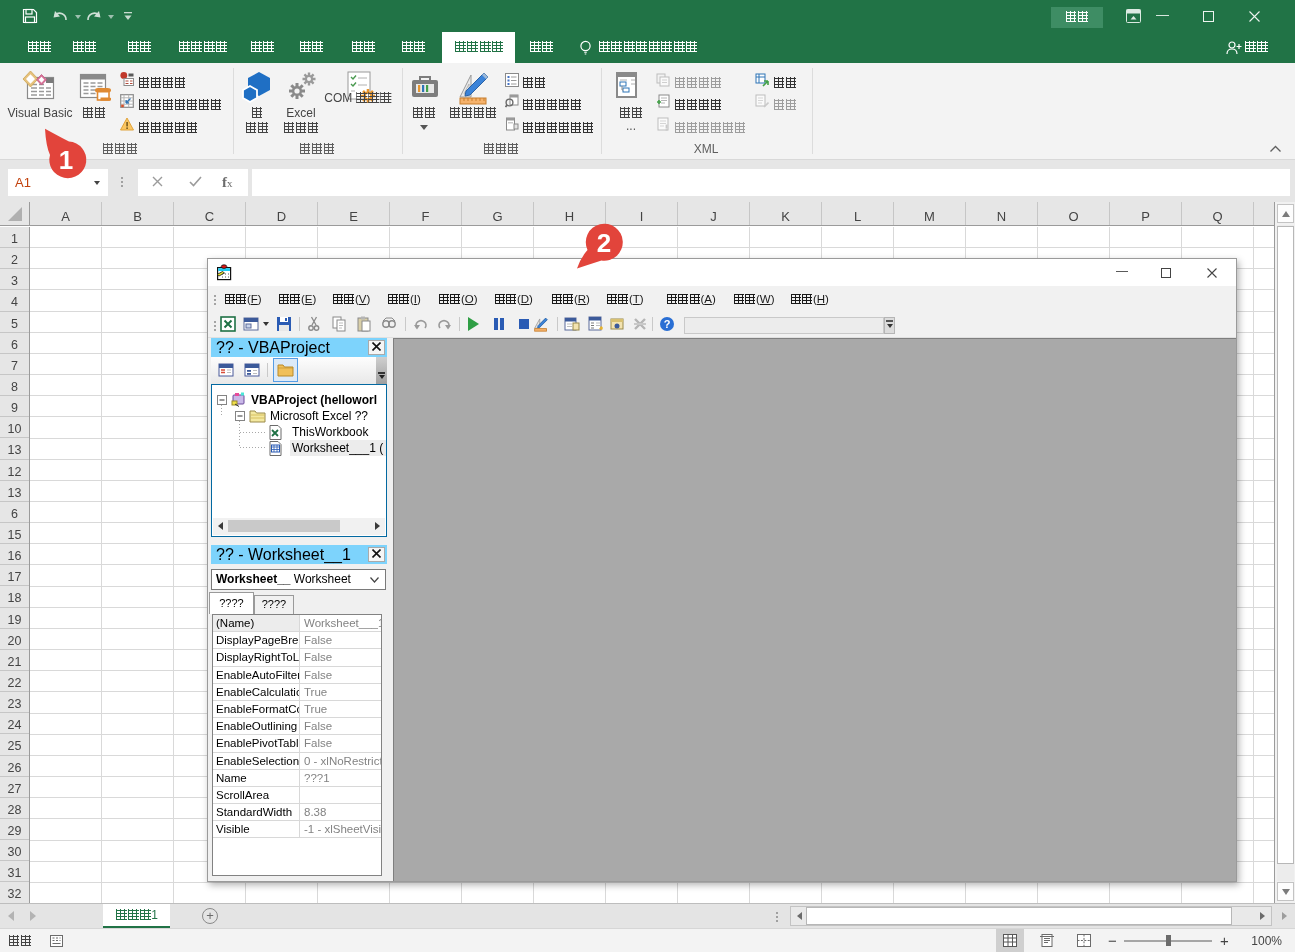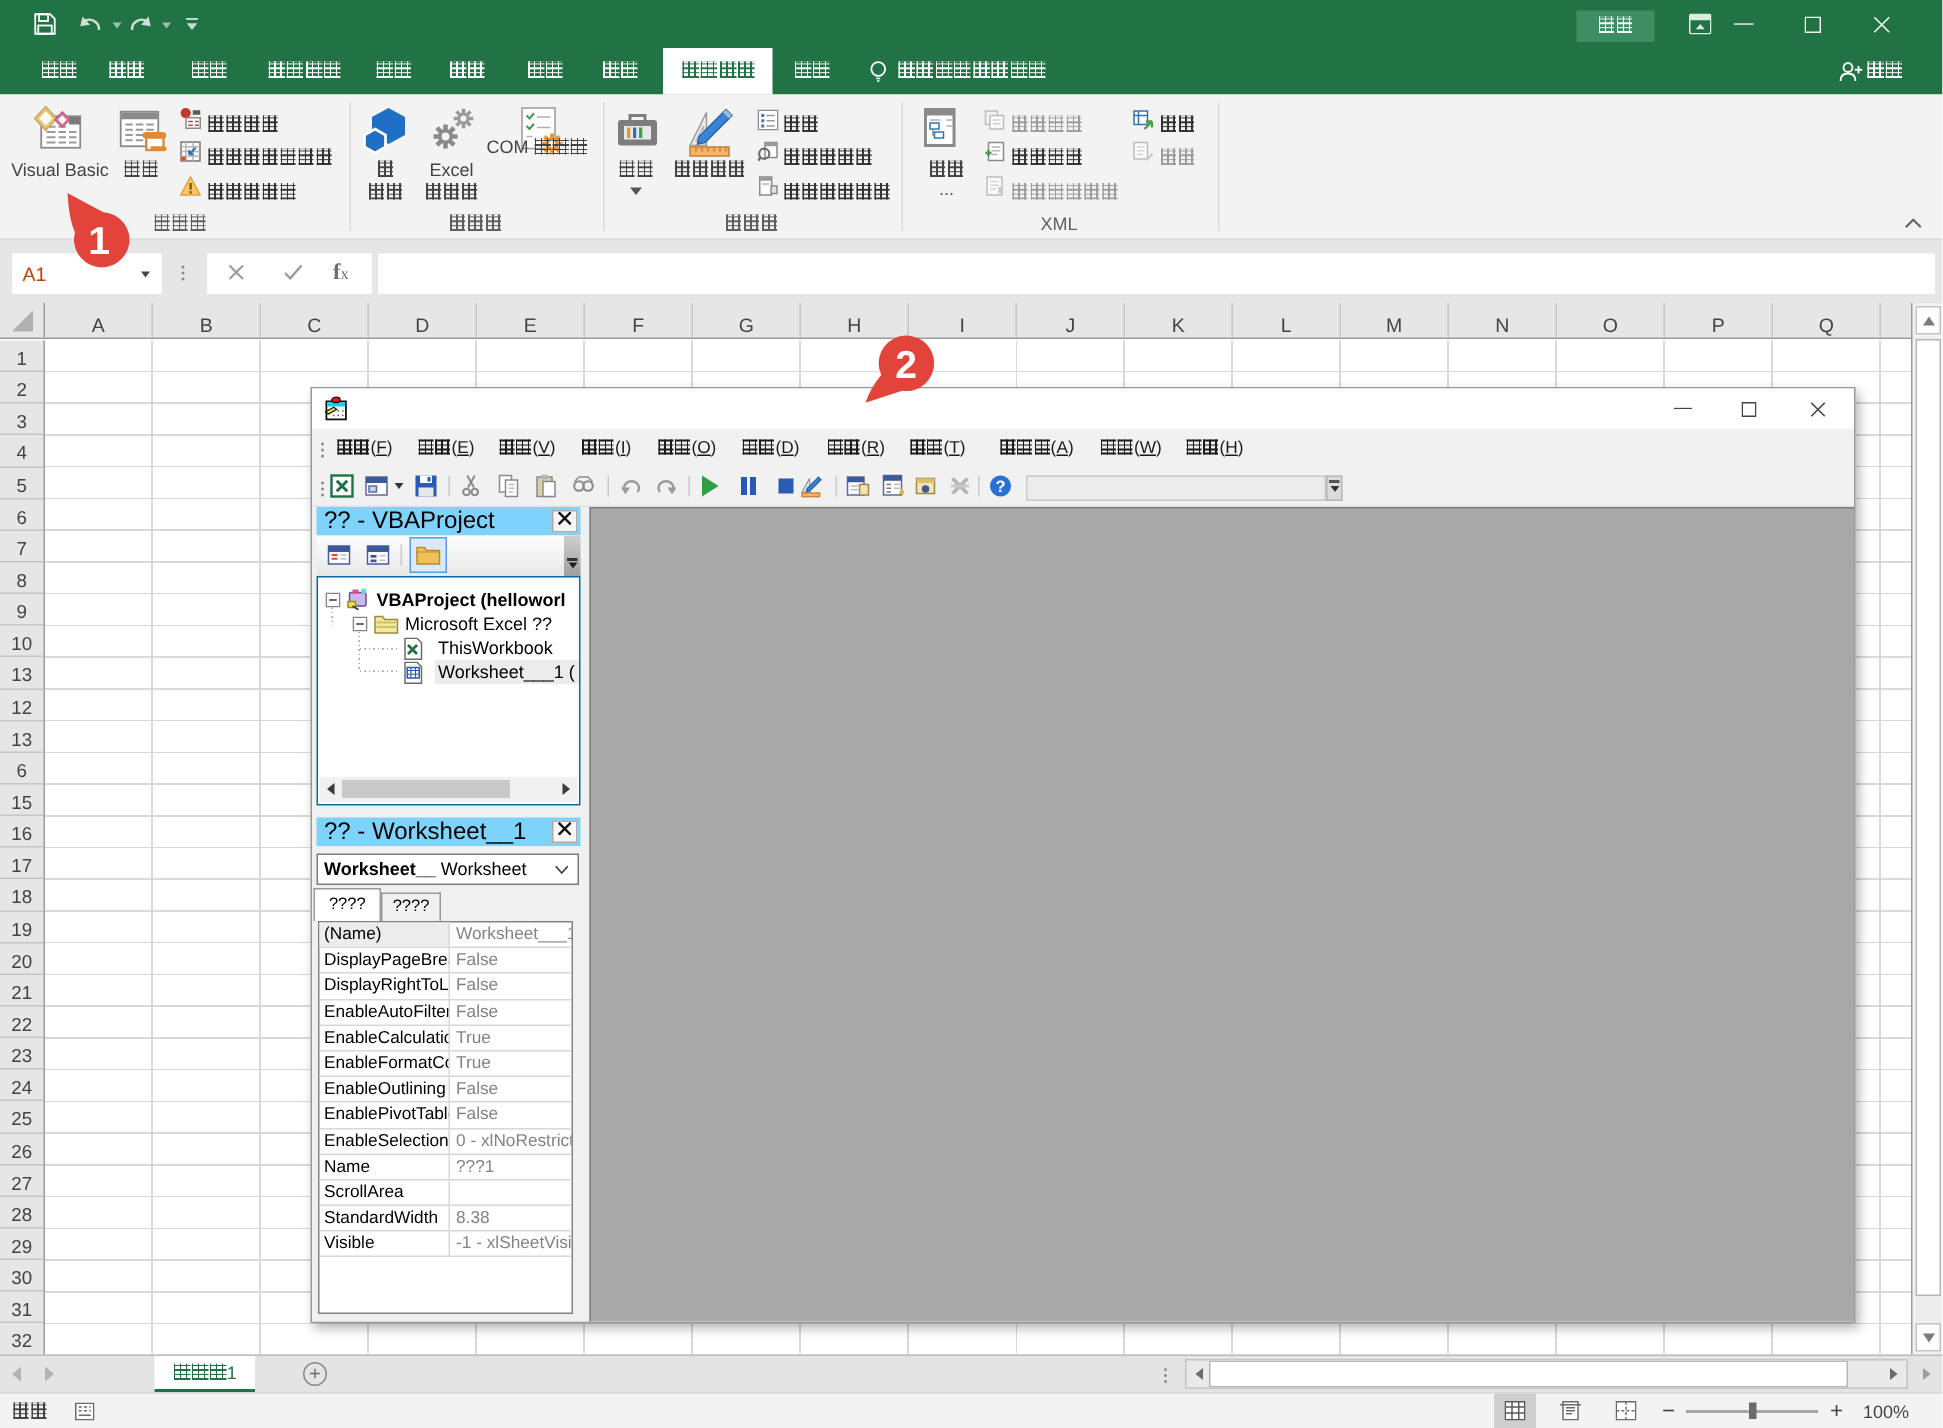--- a/index.html
+++ b/index.html
@@ -425,7 +425,7 @@
  <div class="ab" style="left:1124px;top:11px;width:88px;height:1.6px;background:#a6a6a6"></div>
  <div class="ab" style="left:1166px;top:6px;width:5px;height:11px;background:#6b6b6b"></div>
  <div class="ab" style="left:1220px;top:3px;font-size:15px;color:#444">+</div>
- <div class="ab" style="left:1242px;top:5px;width:40px;font-size:12px;color:#444;text-align:left">100%</div>
+ <div class="ab" style="left:1242px;top:5px;width:40px;font-size:12px;color:#444;text-align:right">100%</div>
 </div>
 
 <div class="ab" id="vba">

